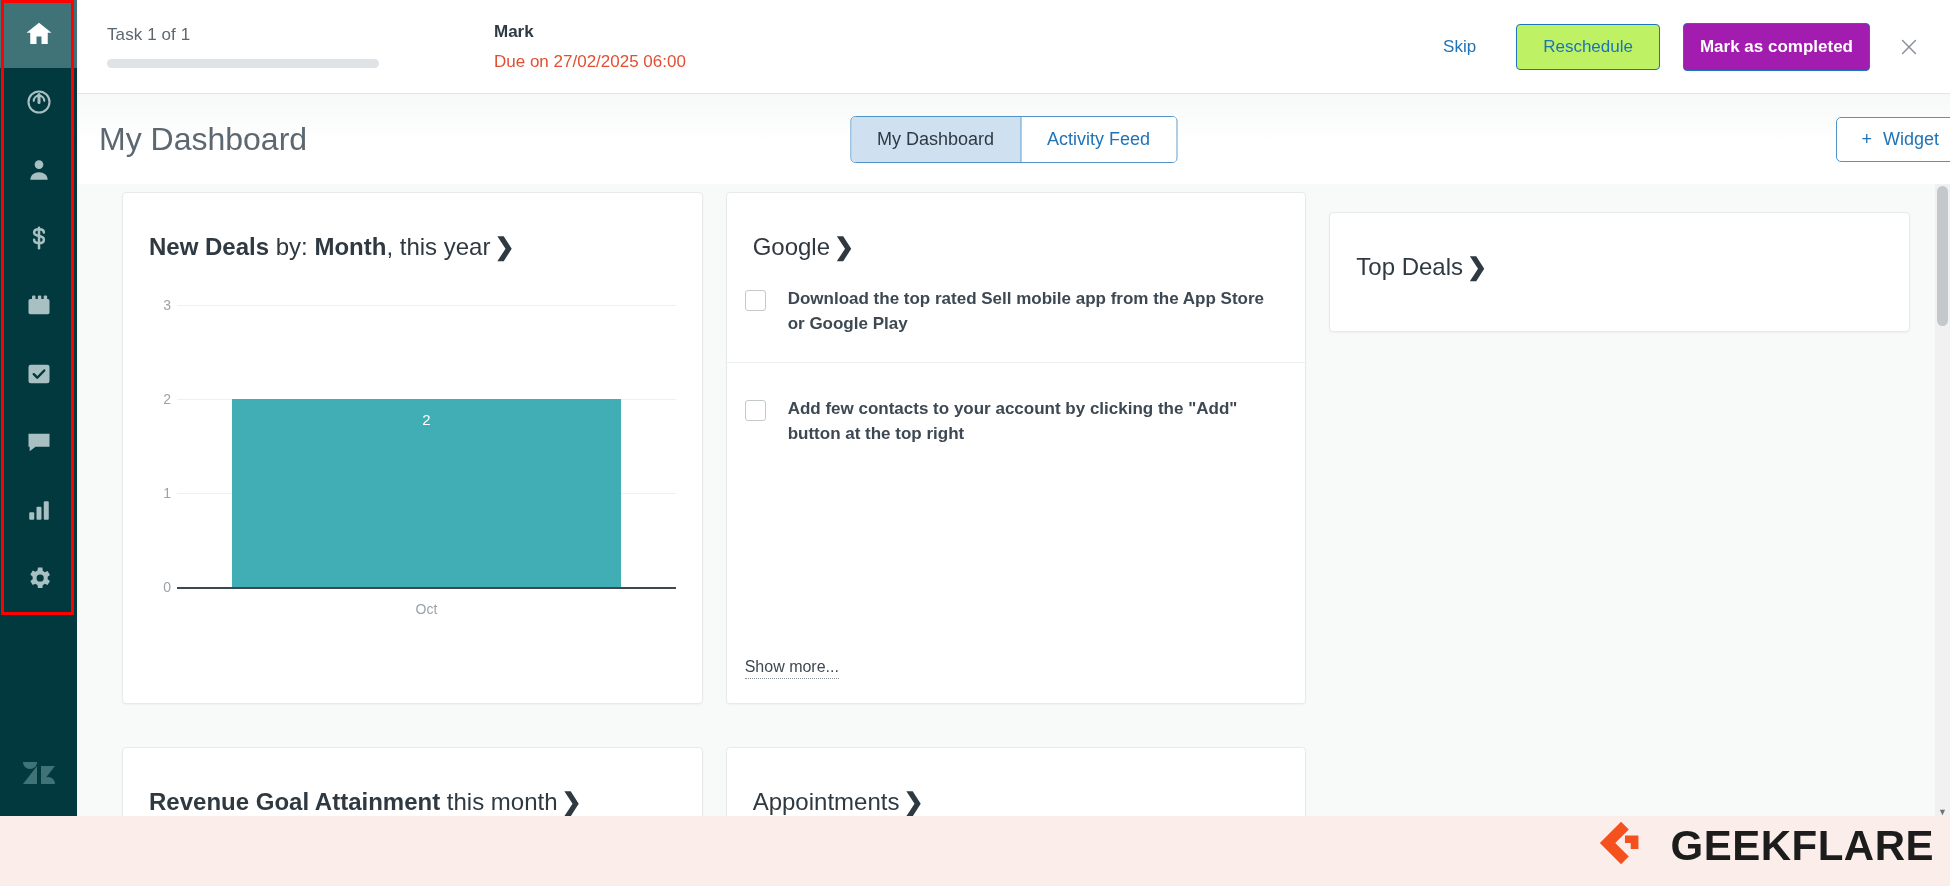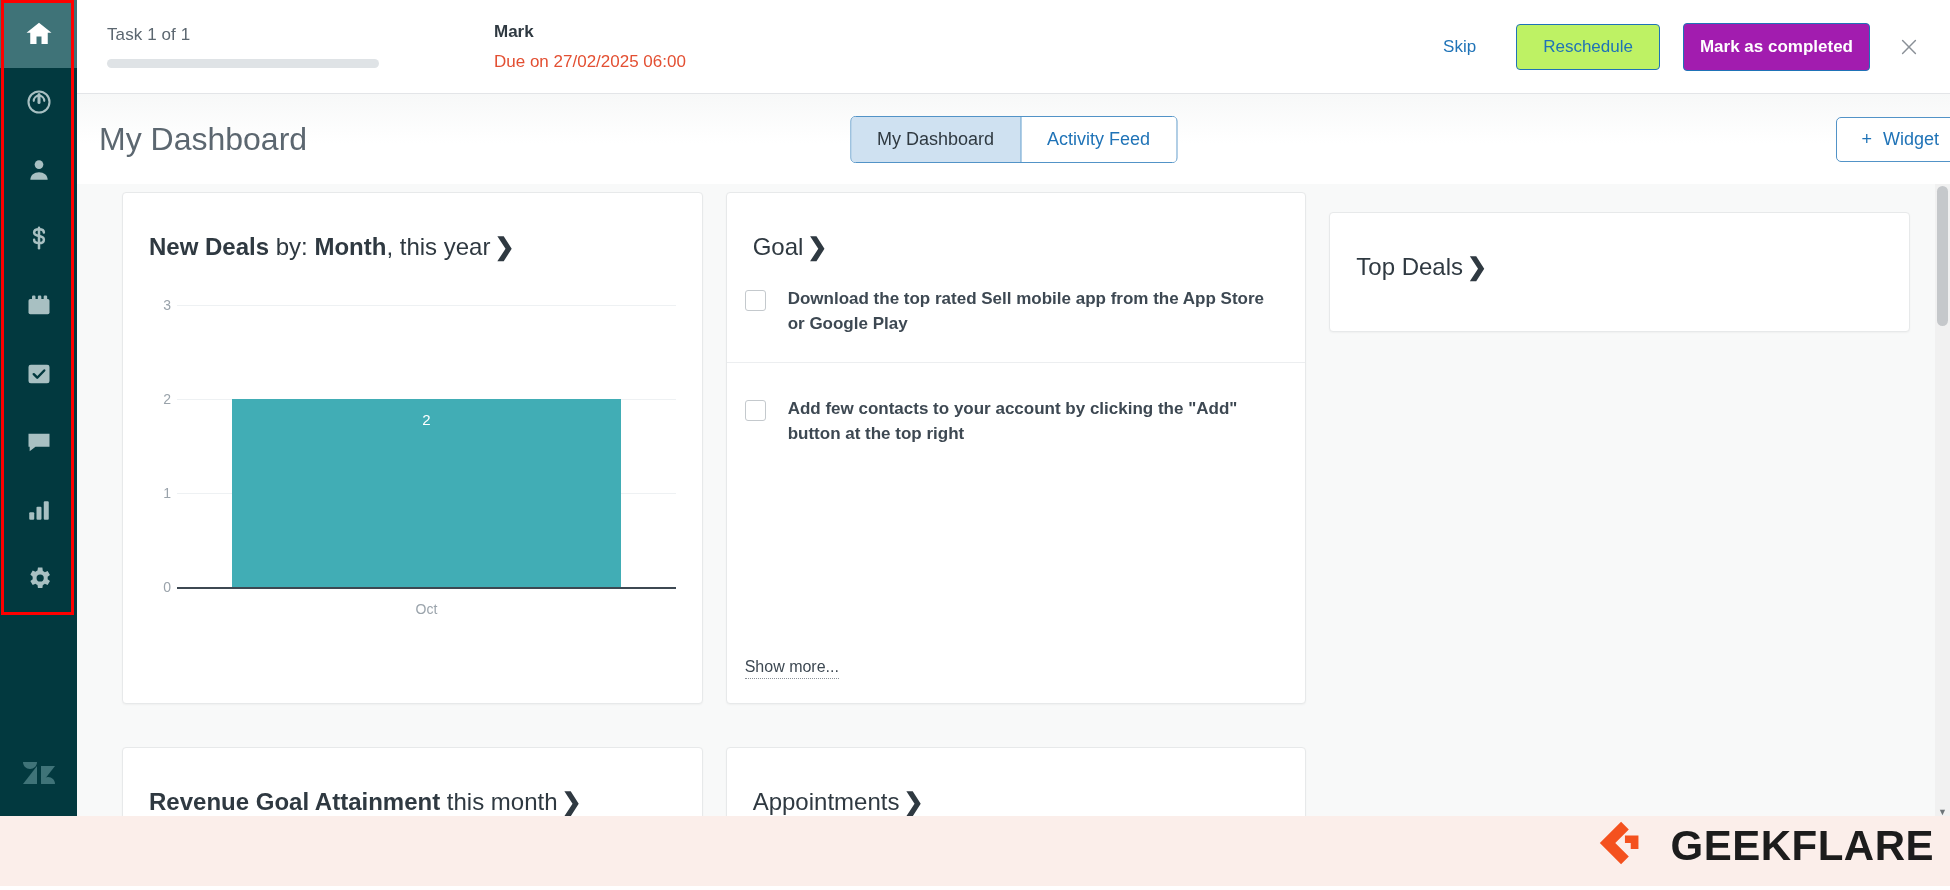--- a/index.html
+++ b/index.html
@@ -374,7 +374,7 @@
       <section class="widget widget-tall">
         <div class="widget-head">
           <div class="widget-title">
-            <span>Goal</span><span class="chev">❯</span>
+            <span>Google</span><span class="chev">❯</span>
           </div>
         </div>
         <div class="task-list">

